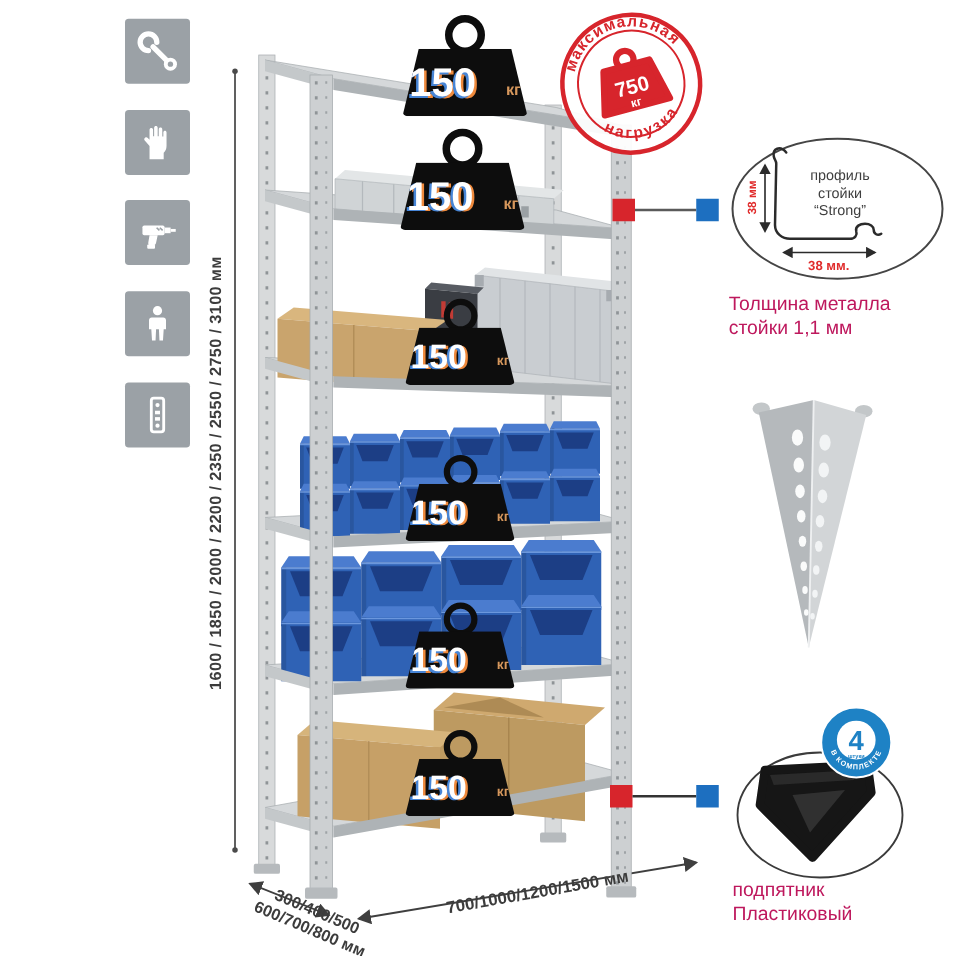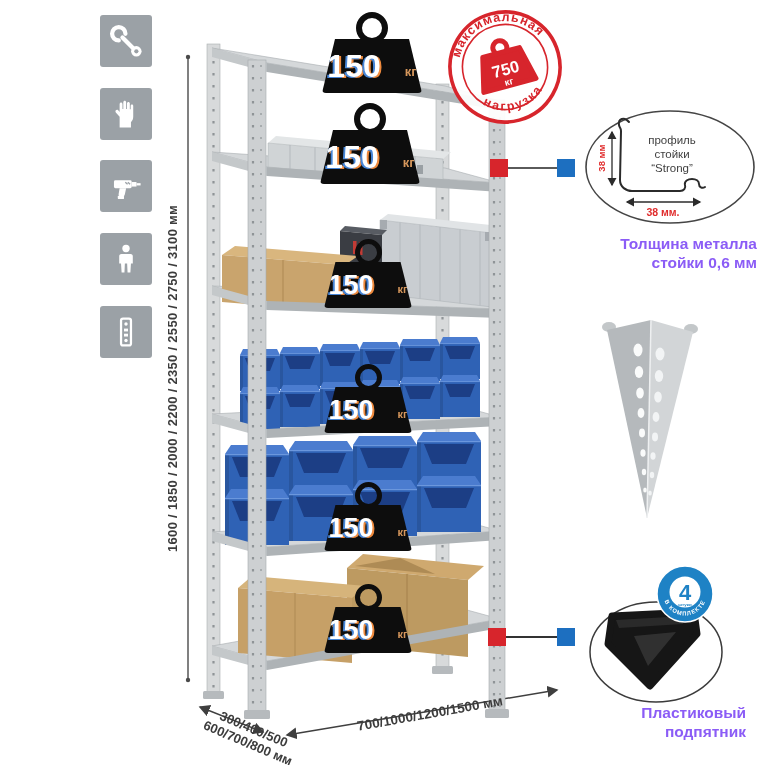--- a/index.html
+++ b/index.html
@@ -39,7 +39,7 @@
   .conn-line{position:absolute;height:2px;background:#5a5a5a;}
 
   
-  .feature-caption{position:absolute;text-align:right;color:#8b5cf6;font-weight:bold;
+  .feature-caption{position:absolute;text-align:left;color:#be185d;font-weight:normal;
                    font-size:15.5px;line-height:1.25;}
 
   

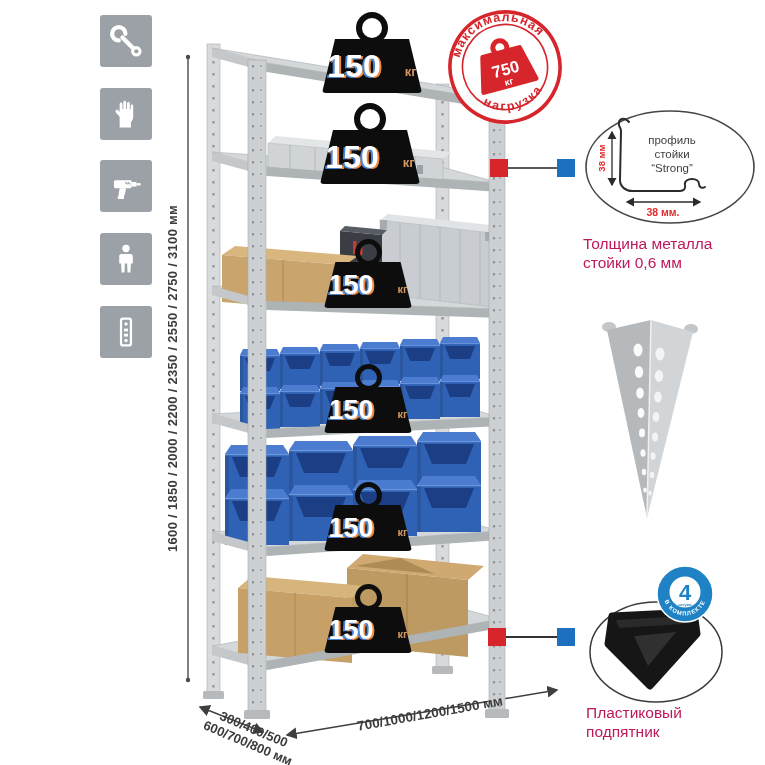--- a/index.html
+++ b/index.html
@@ -334,7 +334,7 @@
   </svg>
   <div class="feature-caption" style="left:583px;top:234px;width:174px">
     <div>Толщина металла</div>
-    <div>стойки 0,6 мм</div>
+    <div>стойки 1,1 мм</div>
   </div>
 
   <svg class="abs" style="left:597px;top:300px" width="146" height="230" viewBox="0 0 146 230">

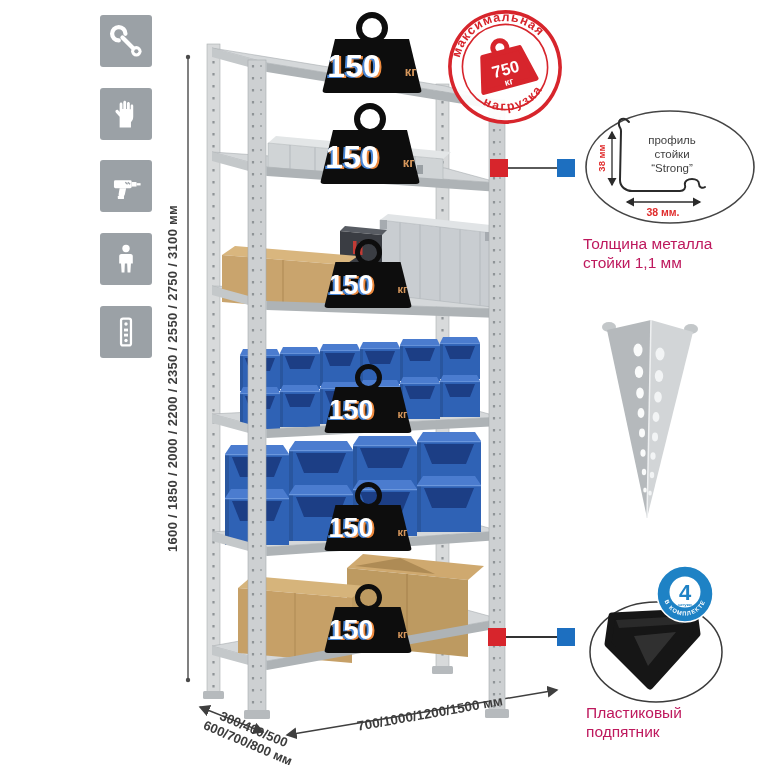--- a/index.html
+++ b/index.html
@@ -388,8 +388,8 @@
     </g>
   </svg>
   <div class="feature-caption" style="left:586px;top:703px;width:160px">
+    <div>подпятник</div>
     <div>Пластиковый</div>
-    <div>подпятник</div>
   </div>
 
   <div class="depth-label">

